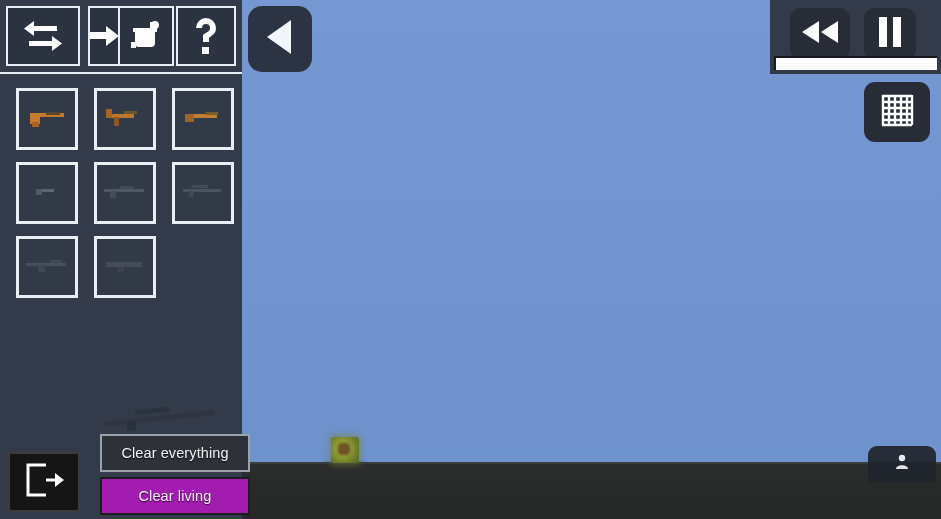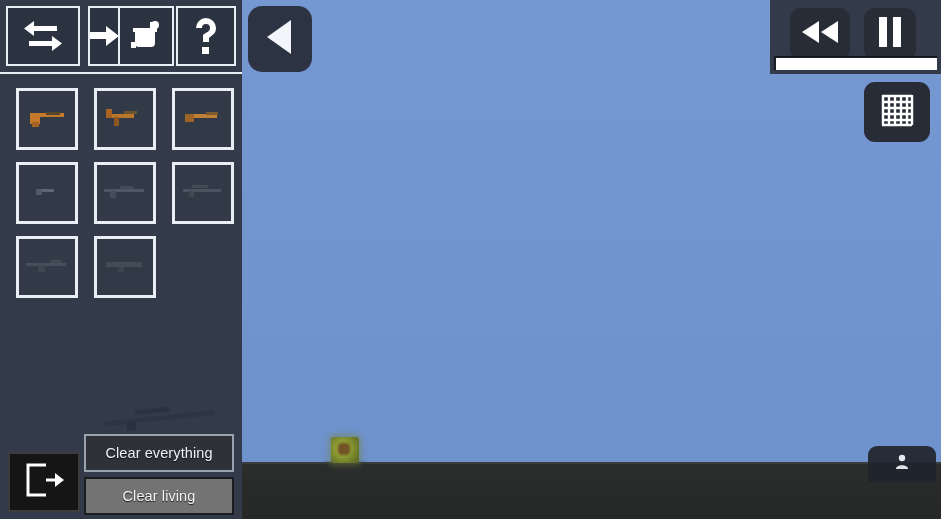--- a/index.html
+++ b/index.html
@@ -93,7 +93,7 @@
     display:flex;align-items:center;justify-content:center;
   }
   .ctx-menu{
-    position:absolute;left:84px;top:434px;width:150px;
+    position:absolute;left:100px;top:434px;width:150px;
   }
   .ctx-item{
     height:38px;

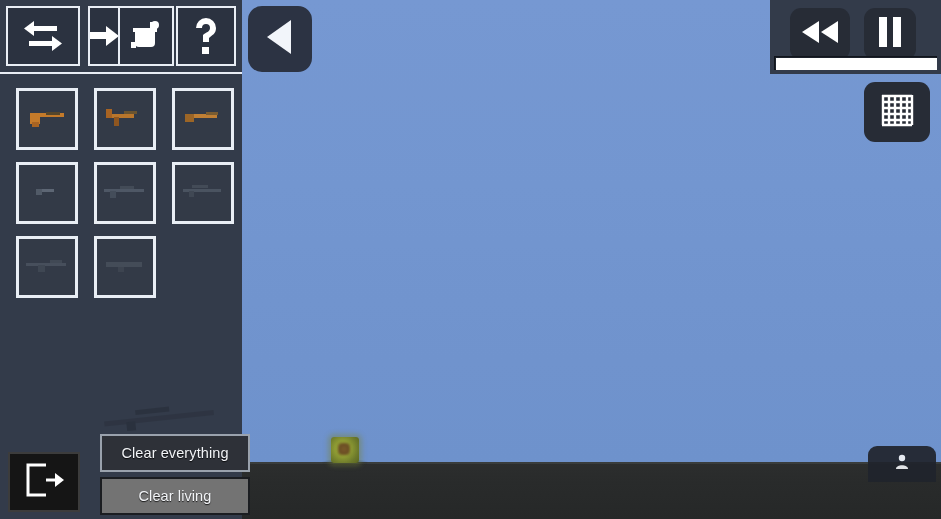--- a/index.html
+++ b/index.html
@@ -97,7 +97,7 @@
   }
   .ctx-item{
     height:38px;
-    background:#737373;
+    background:#a21caf;
     color:#f2f4f7;
     font-size:14.5px;
     display:flex;align-items:center;justify-content:center;

